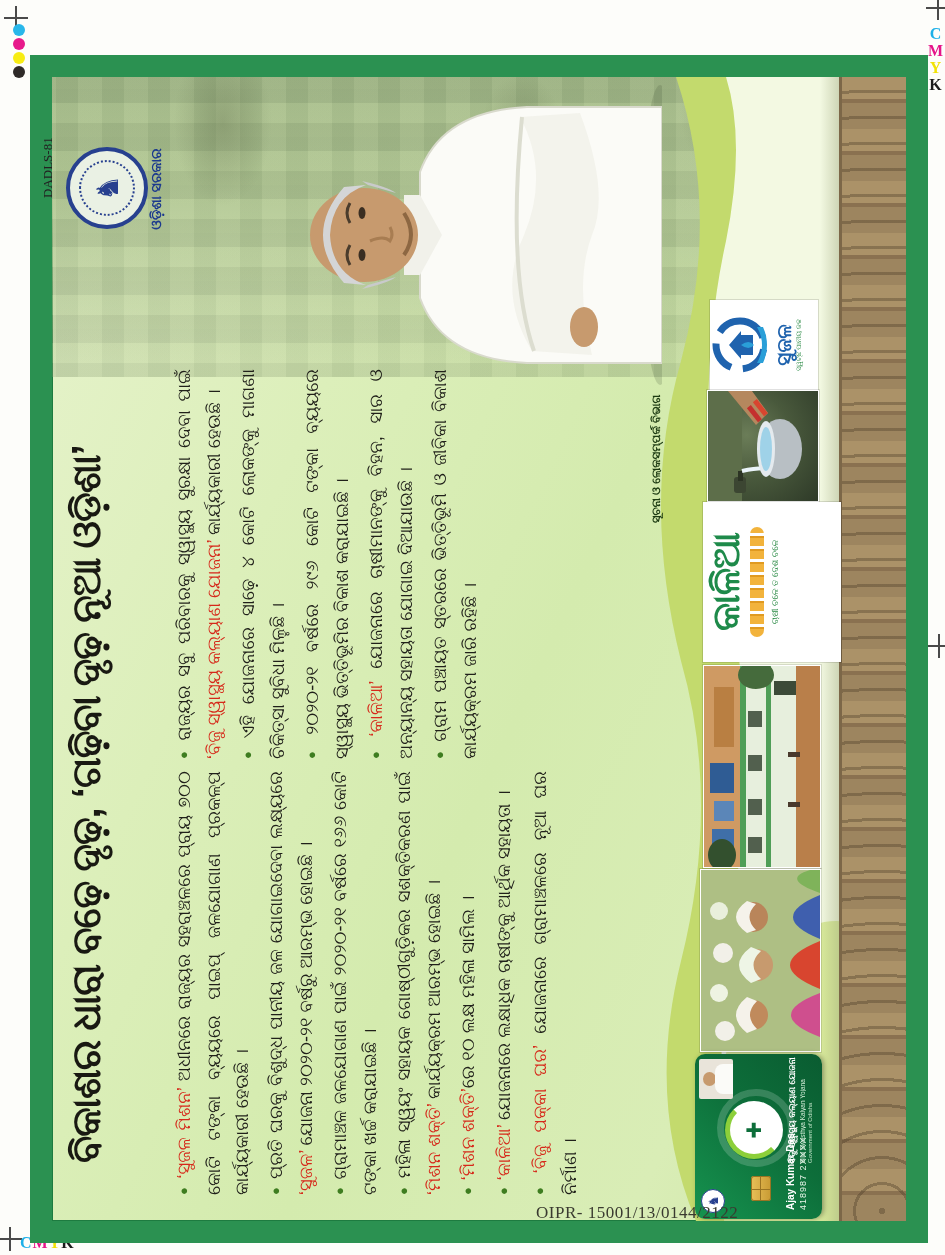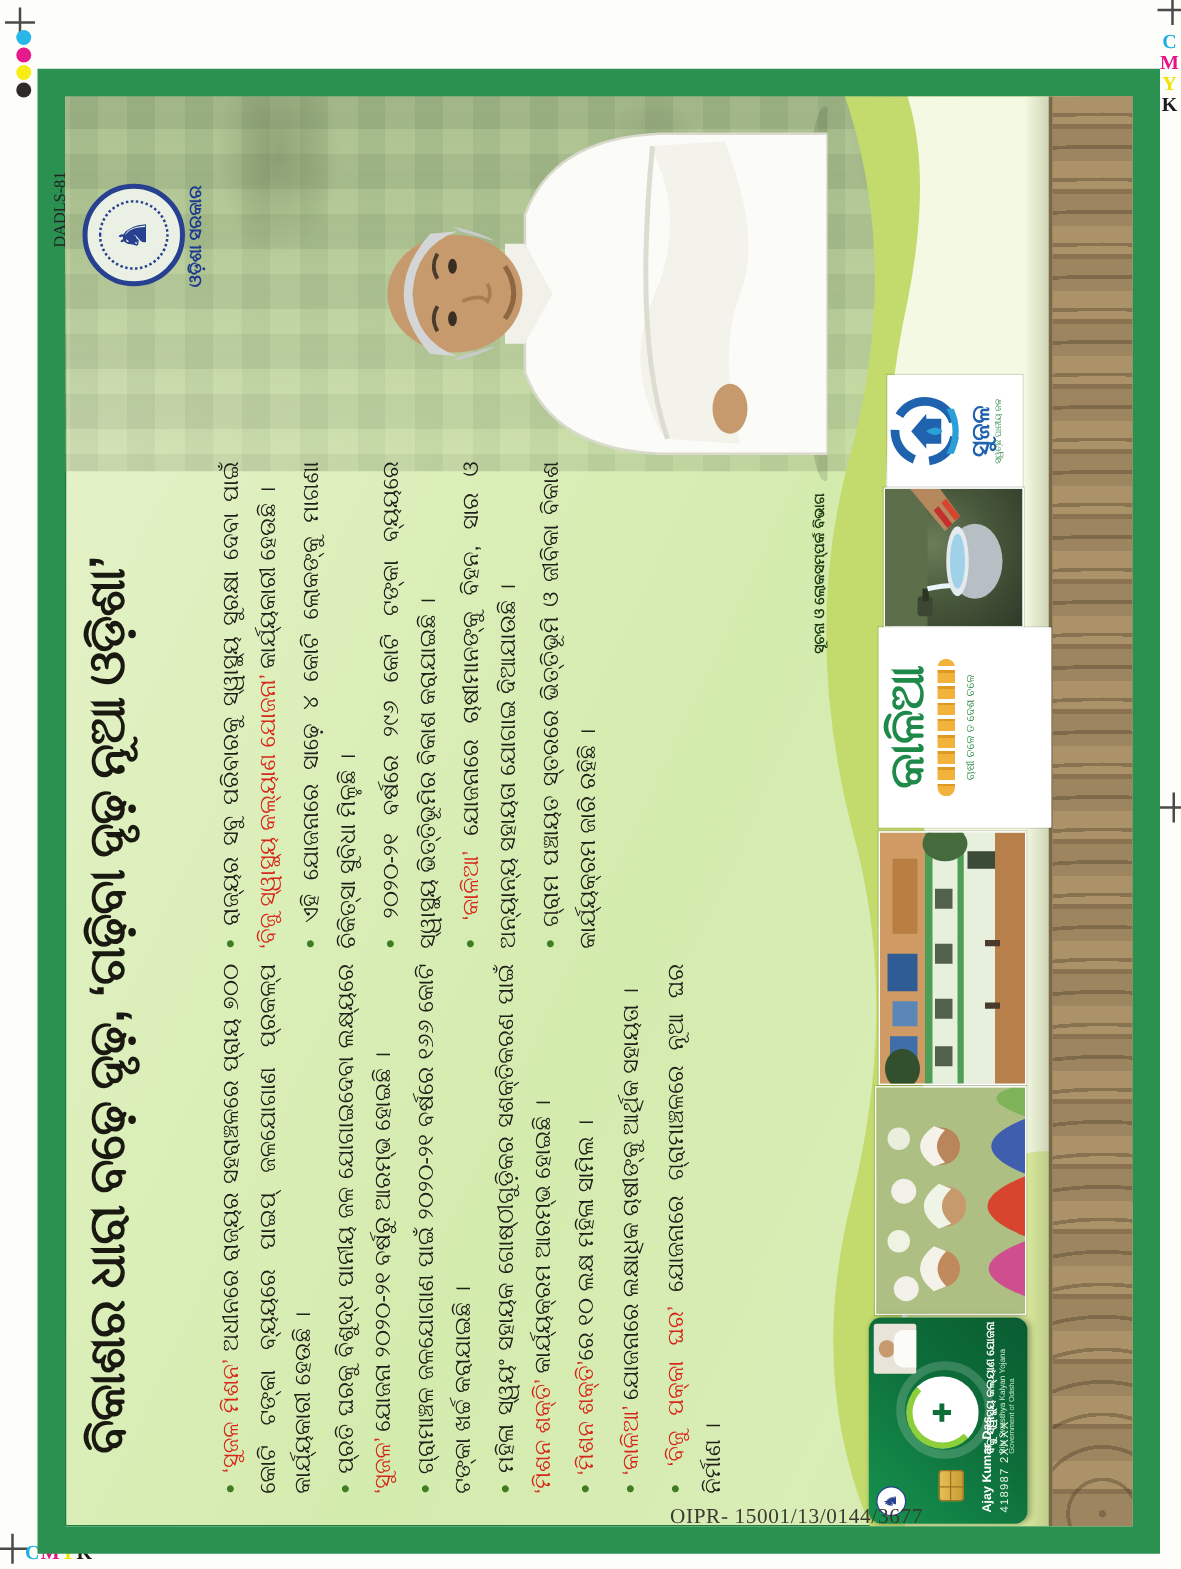--- a/index.html
+++ b/index.html
@@ -138,7 +138,7 @@
       <span style="color: rgb(242, 226, 4);">Y</span>
       <span style="color: rgb(28, 28, 28);">K</span>
     </div>
-  <div id="oipr">OIPR- 15001/13/0144/3677</div>
+  <div id="oipr">OIPR- 15001/13/0144/2122</div>
   <div id="dadls">DADLS-81</div>
 
   <div id="frame">

